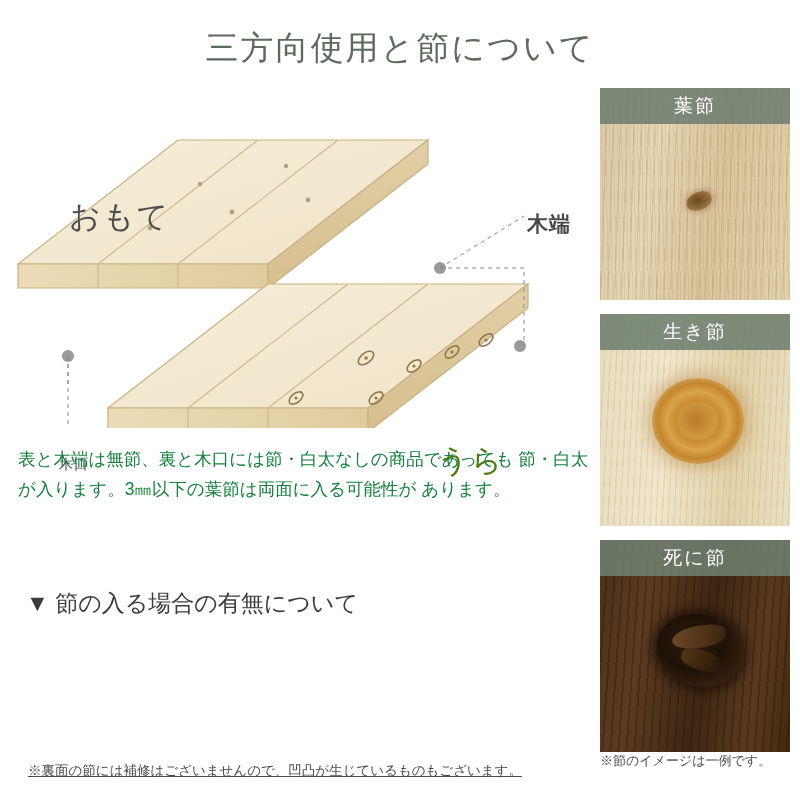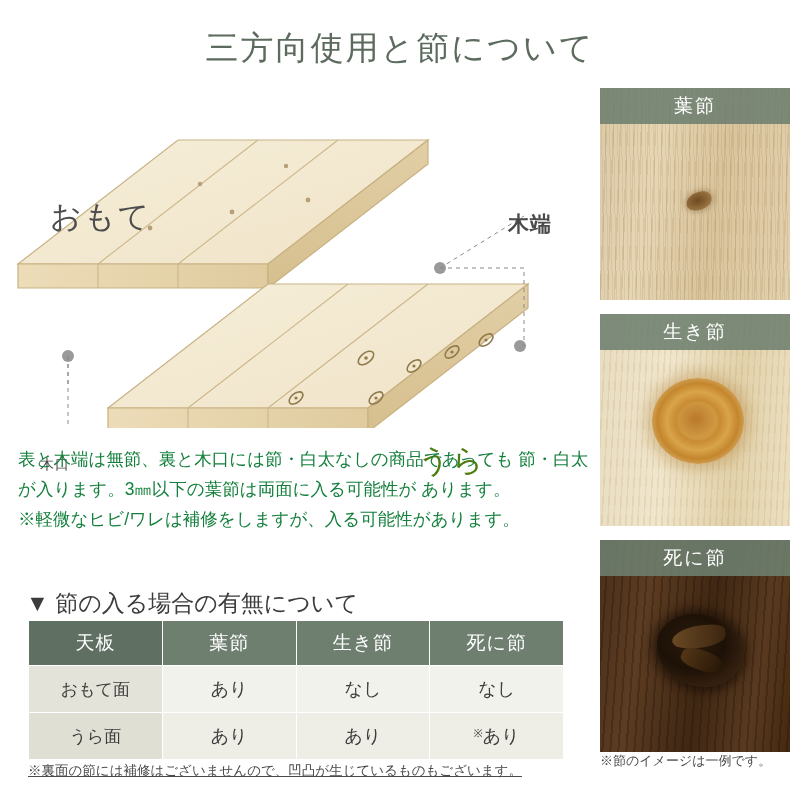--- a/index.html
+++ b/index.html
@@ -48,6 +48,7 @@
     position: absolute;
     color: #4a4a4a;
     font-weight: normal;
+    margin-left: 19px;
   }
   .lbl-omote {
     left: 50px;

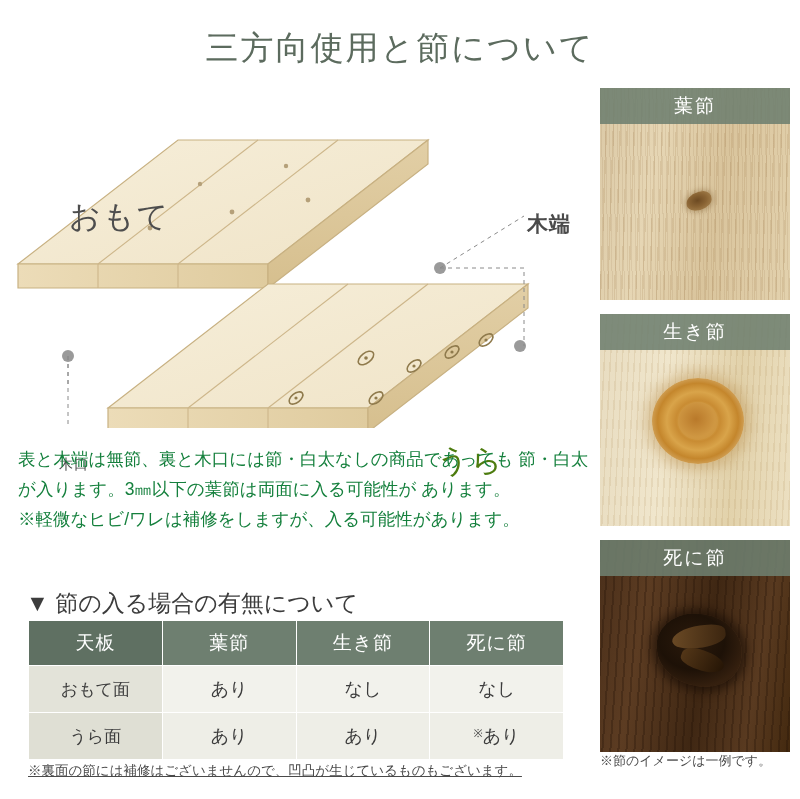--- a/index.html
+++ b/index.html
@@ -364,7 +364,6 @@
     <span>表と木端は無節、裏と木口には節・白太なしの商品であっても</span>
     <span>節・白太が入ります。3㎜以下の葉節は両面に入る可能性が</span>
     <span>あります。</span>
-    <span class="note">※軽微なヒビ/ワレは補修をしますが、入る可能性があります。</span>
   </div>
 
   <div class="table-head">▼ 節の入る場合の有無について</div>

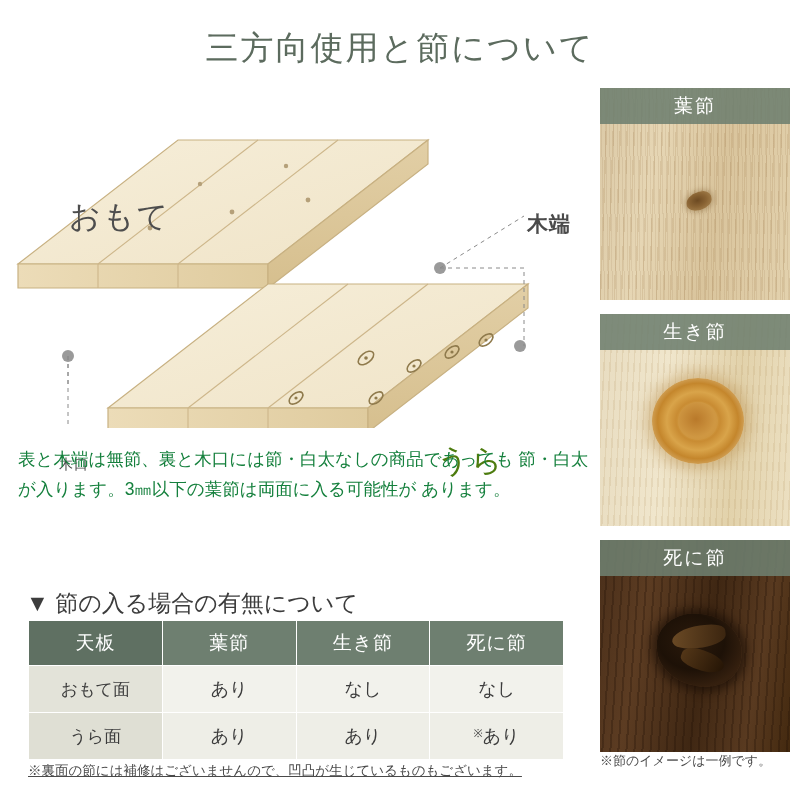--- a/index.html
+++ b/index.html
@@ -368,30 +368,6 @@
 
   <div class="table-head">▼ 節の入る場合の有無について</div>
 
-  <table class="tbl">
-    <thead>
-      <tr>
-        <th class="c0">天板</th>
-        <th>葉節</th>
-        <th>生き節</th>
-        <th>死に節</th>
-      </tr>
-    </thead>
-    <tbody>
-      <tr>
-        <td class="c0">おもて面</td>
-        <td>あり</td>
-        <td>なし</td>
-        <td>なし</td>
-      </tr>
-      <tr>
-        <td class="c0">うら面</td>
-        <td>あり</td>
-        <td>あり</td>
-        <td><span class="mini">※</span><span>あり</span></td>
-      </tr>
-    </tbody>
-  </table>
 
   <div class="footnote">※裏面の節には補修はございませんので、凹凸が生じているものもございます。</div>
 

